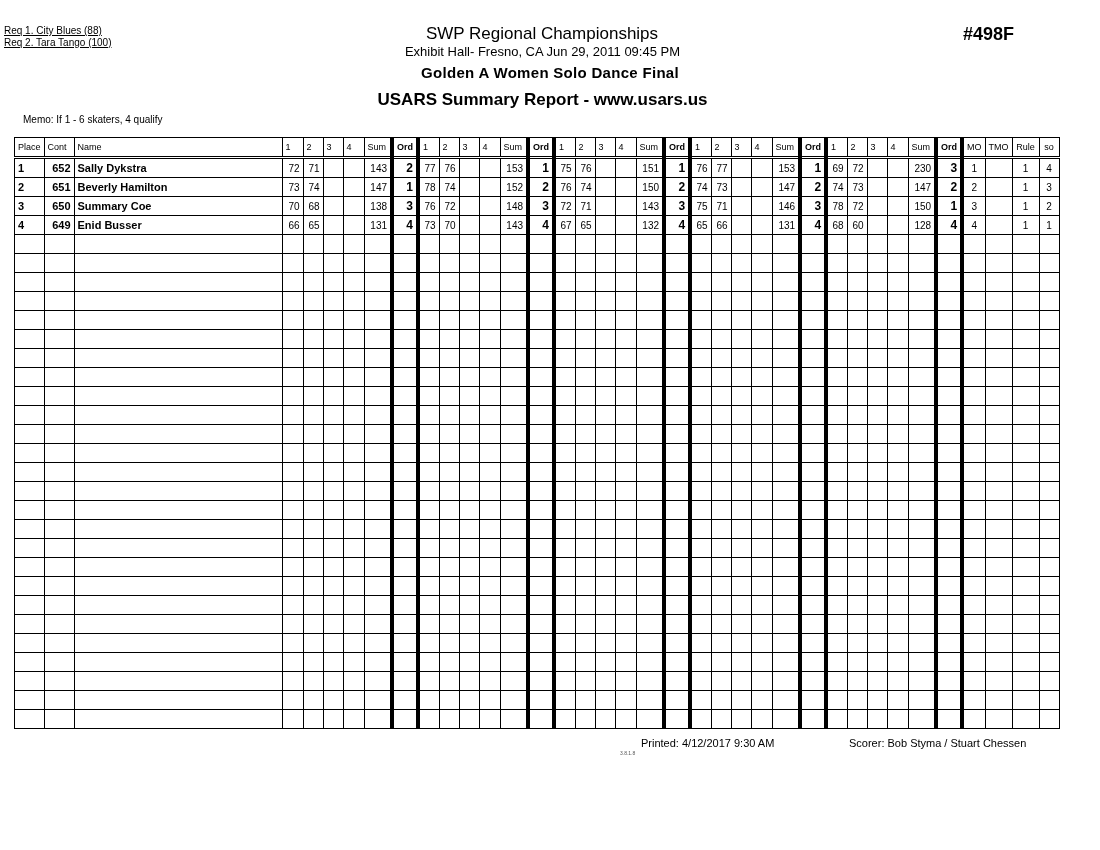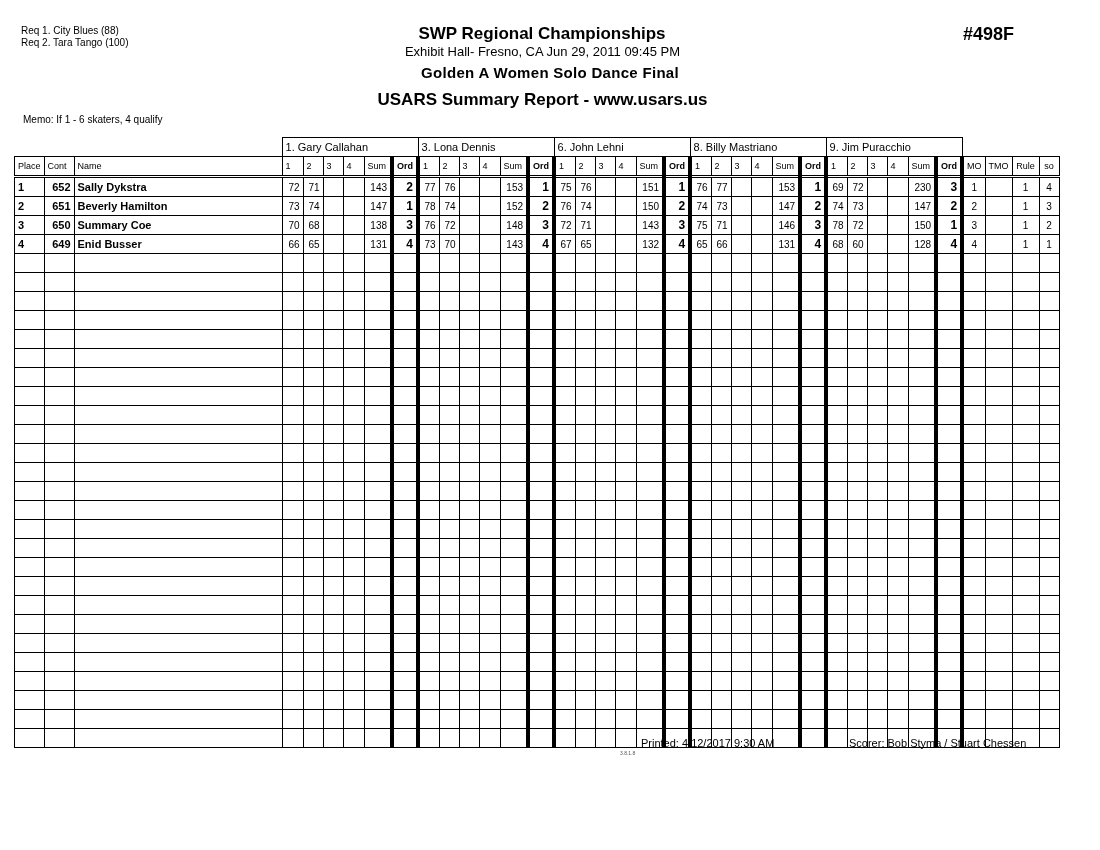--- a/index.html
+++ b/index.html
@@ -5,7 +5,7 @@
   html, body { margin:0; padding:0; background:#ffffff; }
   body { width:1100px; height:850px; position:relative; overflow:hidden; font-family:"Liberation Sans", sans-serif; color:#000; }
   .abs { position:absolute; white-space:nowrap; }
-  .req { left:21px; font-size:10px; line-height:12px; }
+  .req { left:4px; font-size:10px; line-height:12px;text-decoration:underline; }
   .title1 { left:0; width:1084px; text-align:center; top:24px; font-size:17px; font-weight:bold; }
   .title2 { left:0; width:1085px; text-align:center; top:44px; font-size:13px; }
   .title3 { left:0; width:1100px; text-align:center; top:64px; font-size:15px; font-weight:bold; letter-spacing:0.3px; }

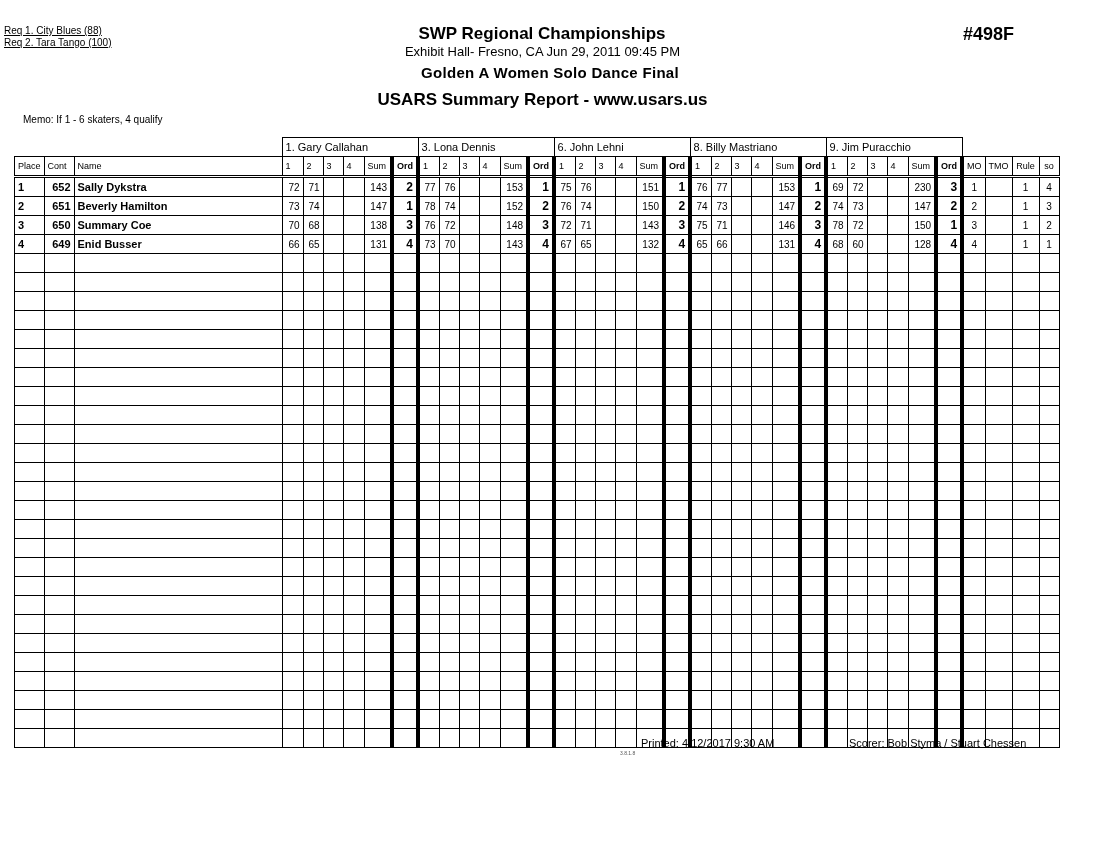--- a/index.html
+++ b/index.html
@@ -6,7 +6,7 @@
   body { width:1100px; height:850px; position:relative; overflow:hidden; font-family:"Liberation Sans", sans-serif; color:#000; }
   .abs { position:absolute; white-space:nowrap; }
   .req { left:4px; font-size:10px; line-height:12px;text-decoration:underline; }
-  .title1 { left:0; width:1084px; text-align:center; top:24px; font-size:17px; font-weight:bold; }
+  .title1 { left:0; width:1084px; text-align:center; top:24px; font-size:17px; font-weight:normal; }
   .title2 { left:0; width:1085px; text-align:center; top:44px; font-size:13px; }
   .title3 { left:0; width:1100px; text-align:center; top:64px; font-size:15px; font-weight:bold; letter-spacing:0.3px; }
   .title4 { left:0; width:1085px; text-align:center; top:90px; font-size:17px;font-weight:bold; }

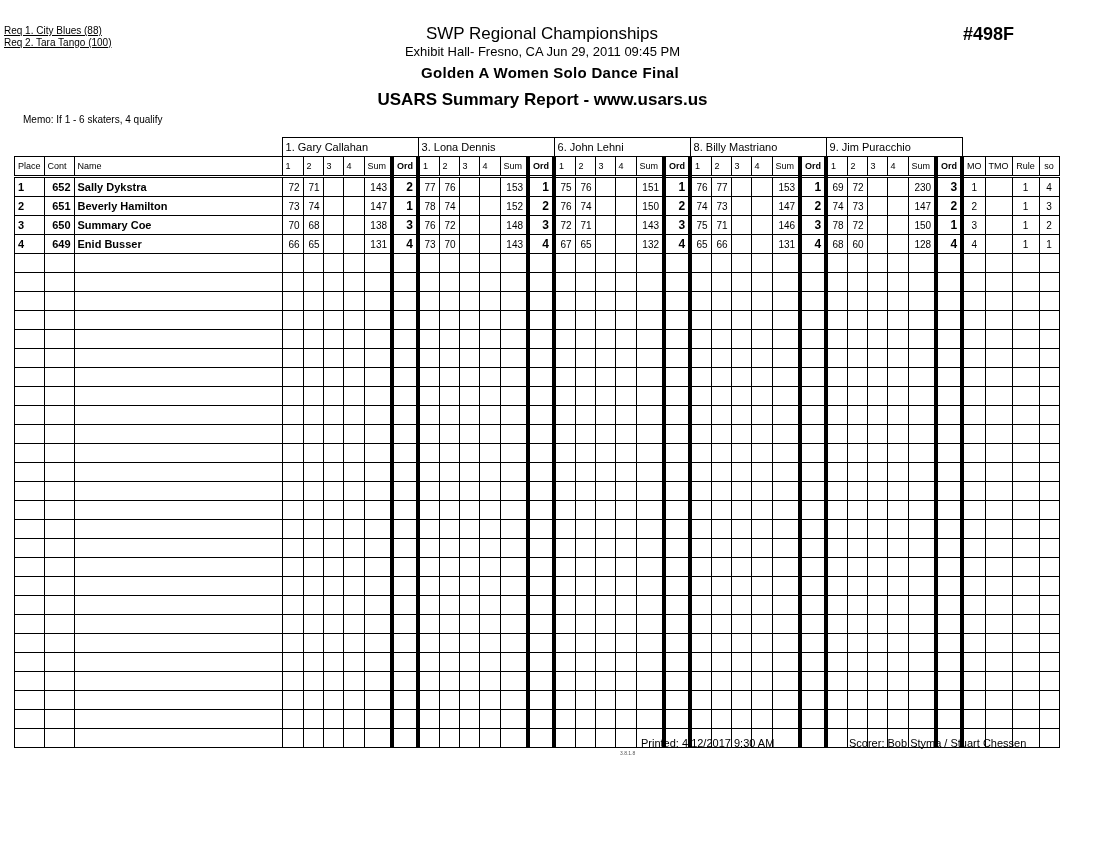--- a/index.html
+++ b/index.html
@@ -79,15 +79,6 @@
       <col style="width: 20px;">
     </colgroup>
   <tbody id="tb">
-      <tr class="judges">
-        <td class="blank" colspan="3"></td>
-        <td colspan="6">1.  Gary Callahan</td>
-        <td colspan="6">3.  Lona Dennis</td>
-        <td colspan="6">6.  John Lehni</td>
-        <td colspan="6">8.  Billy Mastriano</td>
-        <td colspan="6">9.  Jim Puracchio</td>
-        <td class="blank" colspan="4"></td>
-      </tr>
       <tr class="hdr">
         <td>Place</td>
         <td>Cont</td>

